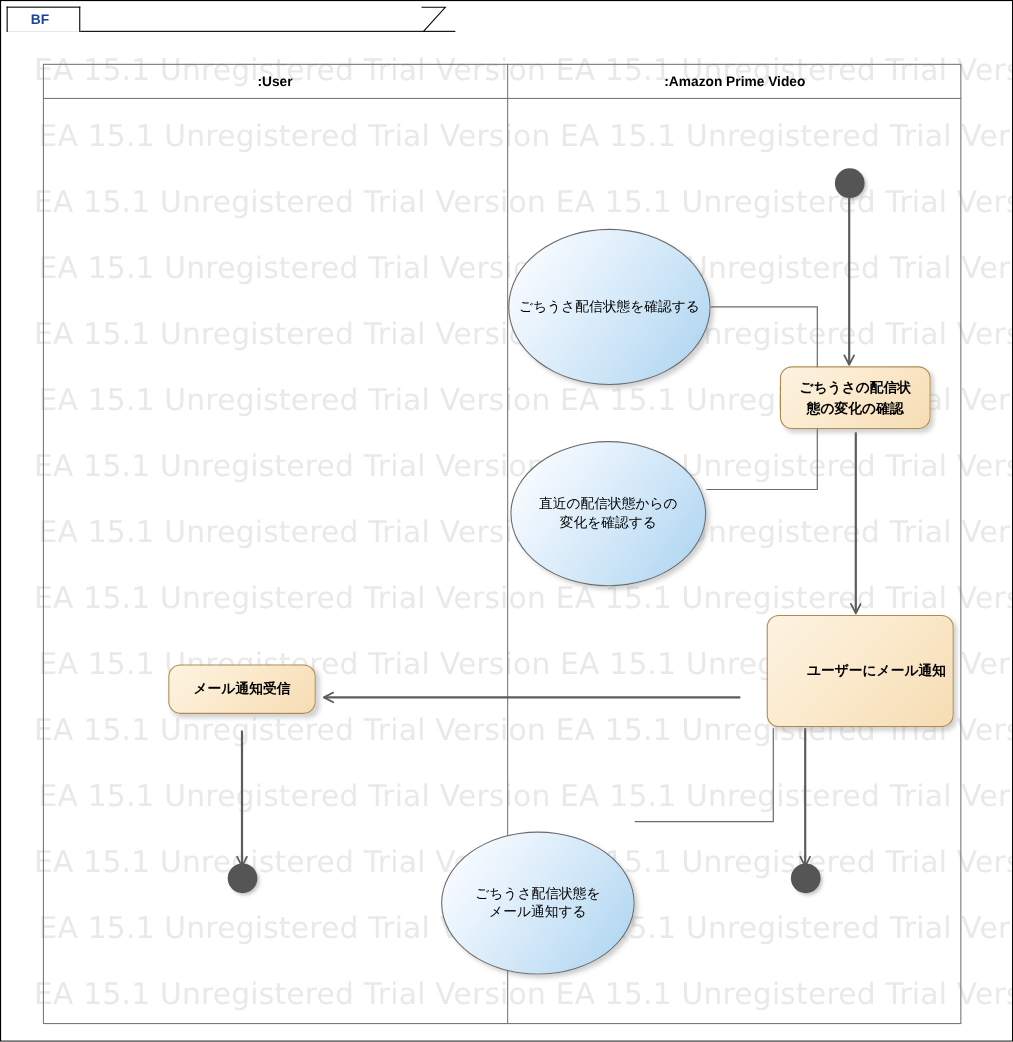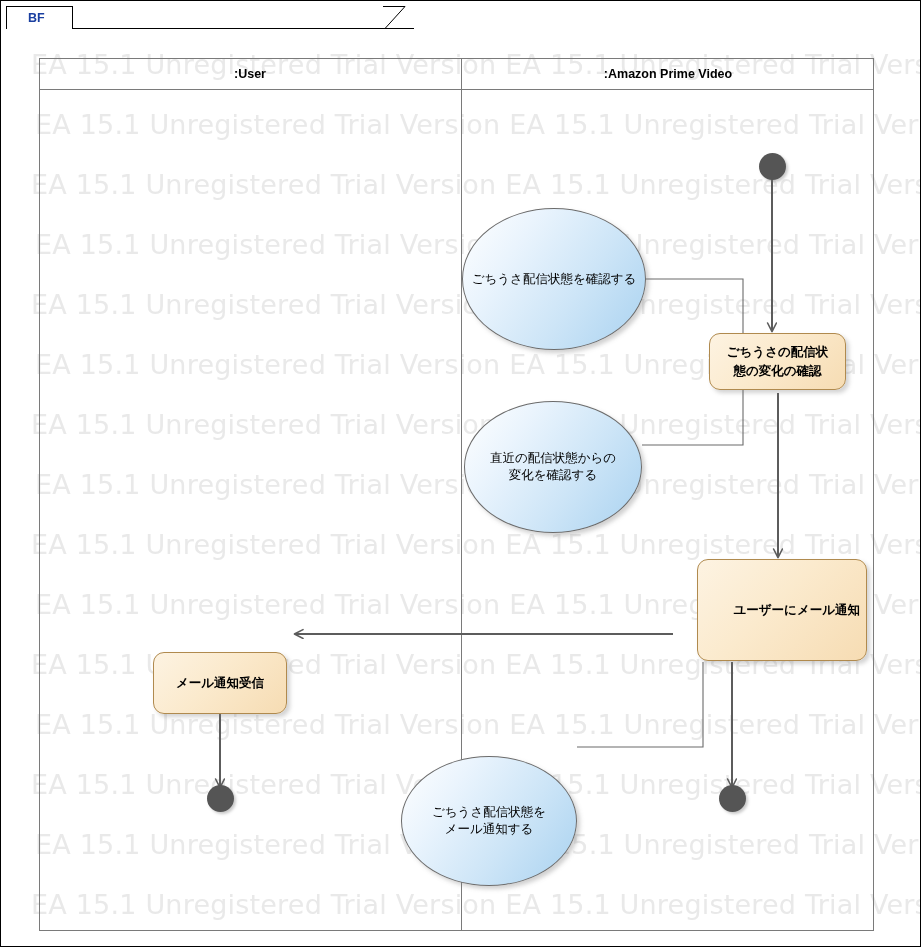--- a/index.html
+++ b/index.html
@@ -256,7 +256,7 @@
     <span class="node-label">ユーザーにメール通知</span>
   </div>
 
-  <div class="node rounded-rect" style="left:152px; top:603px; width:134px; height:62px;margin-top:48px;">
+  <div class="node rounded-rect" style="left:152px; top:603px; width:134px; height:45px;">
     <span class="node-label">メール通知受信</span>
   </div>
 

